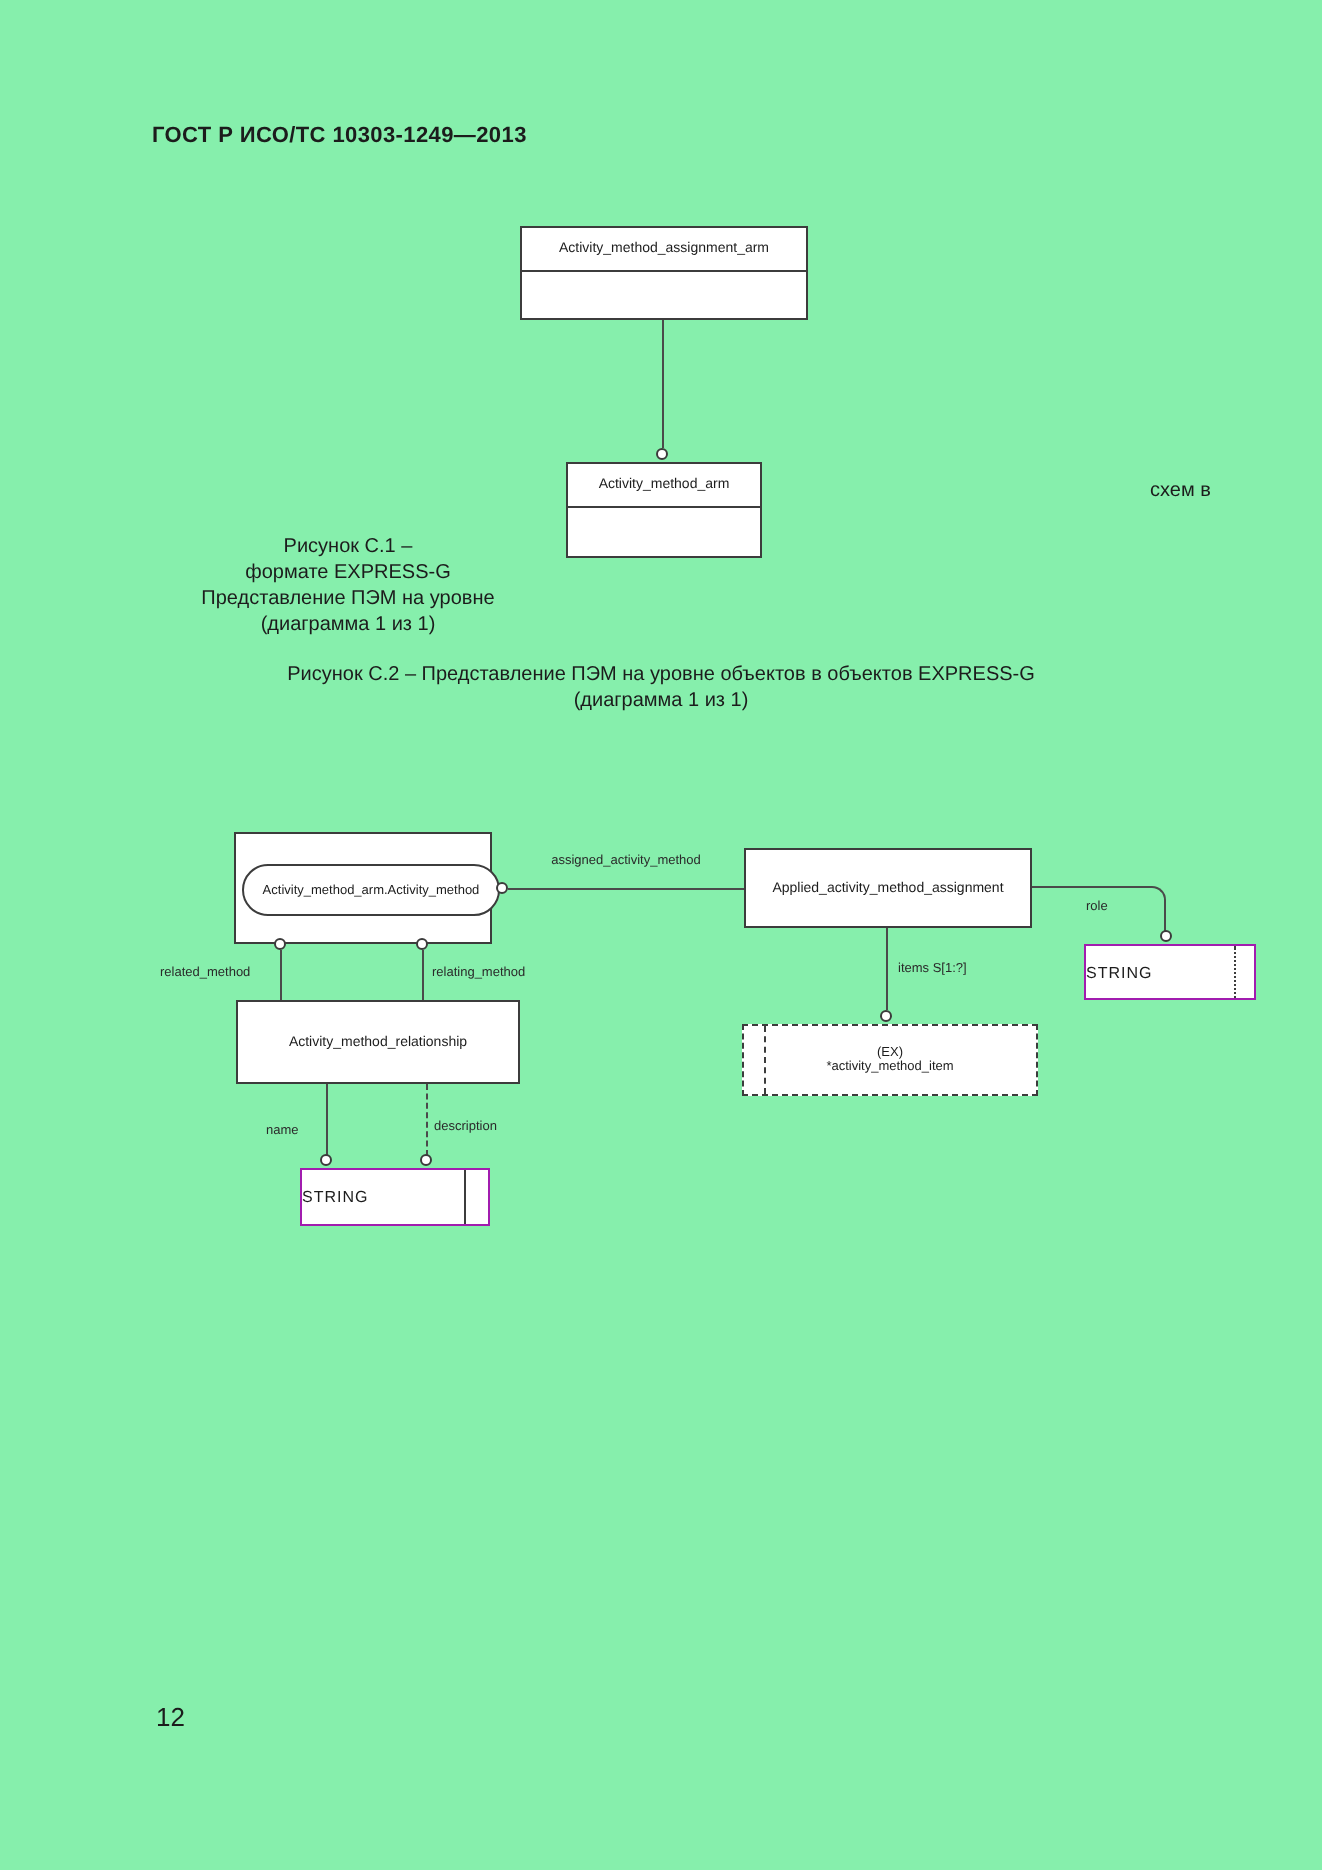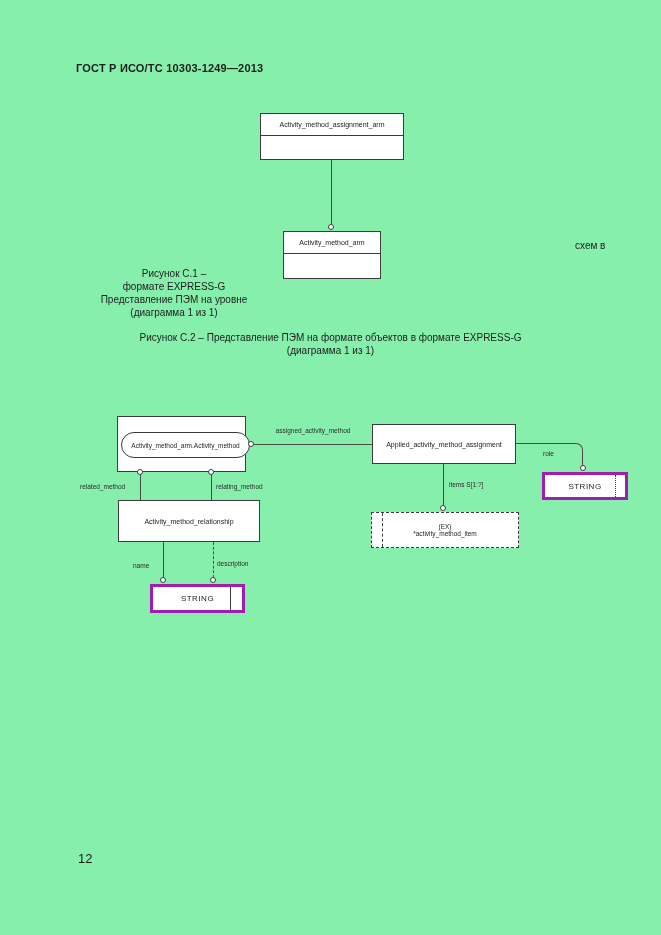--- a/index.html
+++ b/index.html
@@ -68,7 +68,7 @@
   <div class="abs cap" style="left:575px;top:239px;">схем в</div>
 
   <div class="abs cap" style="left:0;top:331px;width:661px;">
-    <div>Рисунок С.2 – Представление ПЭМ на формате объектов в формате EXPRESS-G</div>
+    <div>Рисунок С.2 – Представление ПЭМ на уровне объектов в объектов EXPRESS-G</div>
     <div>(диаграмма 1 из 1)</div>
   </div>
 

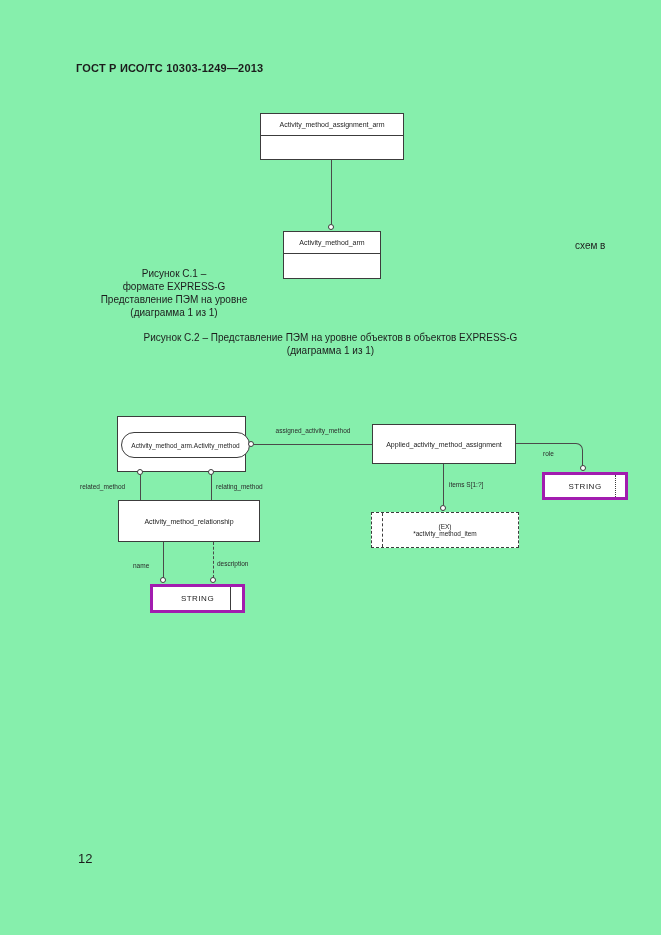--- a/index.html
+++ b/index.html
@@ -29,8 +29,8 @@
            display:flex;align-items:center;justify-content:center;box-sizing:border-box;}
   .small-t{font-size:6.5px;white-space:nowrap;}
   .mid-t{font-size:7px;white-space:nowrap;}
-  .string-box{position:absolute;border:3px solid #a21caf;background:#fff;box-sizing:border-box;
-              display:flex;align-items:center;justify-content:center;font-size:8px;letter-spacing:.5px;}
+  .string-box{position:absolute;border:1px solid #a21caf;background:#fff;box-sizing:border-box;
+              display:flex;align-items:center;font-size:8px;letter-spacing:.5px;}
   .string-div{position:absolute;top:0;bottom:0;border-left:1px solid #3c3c3c;}
   .string-div.dot{border-left-style:dotted;}
   .dashed-box{position:absolute;border:1px dashed #3c3c3c;background:#fff;box-sizing:border-box;

